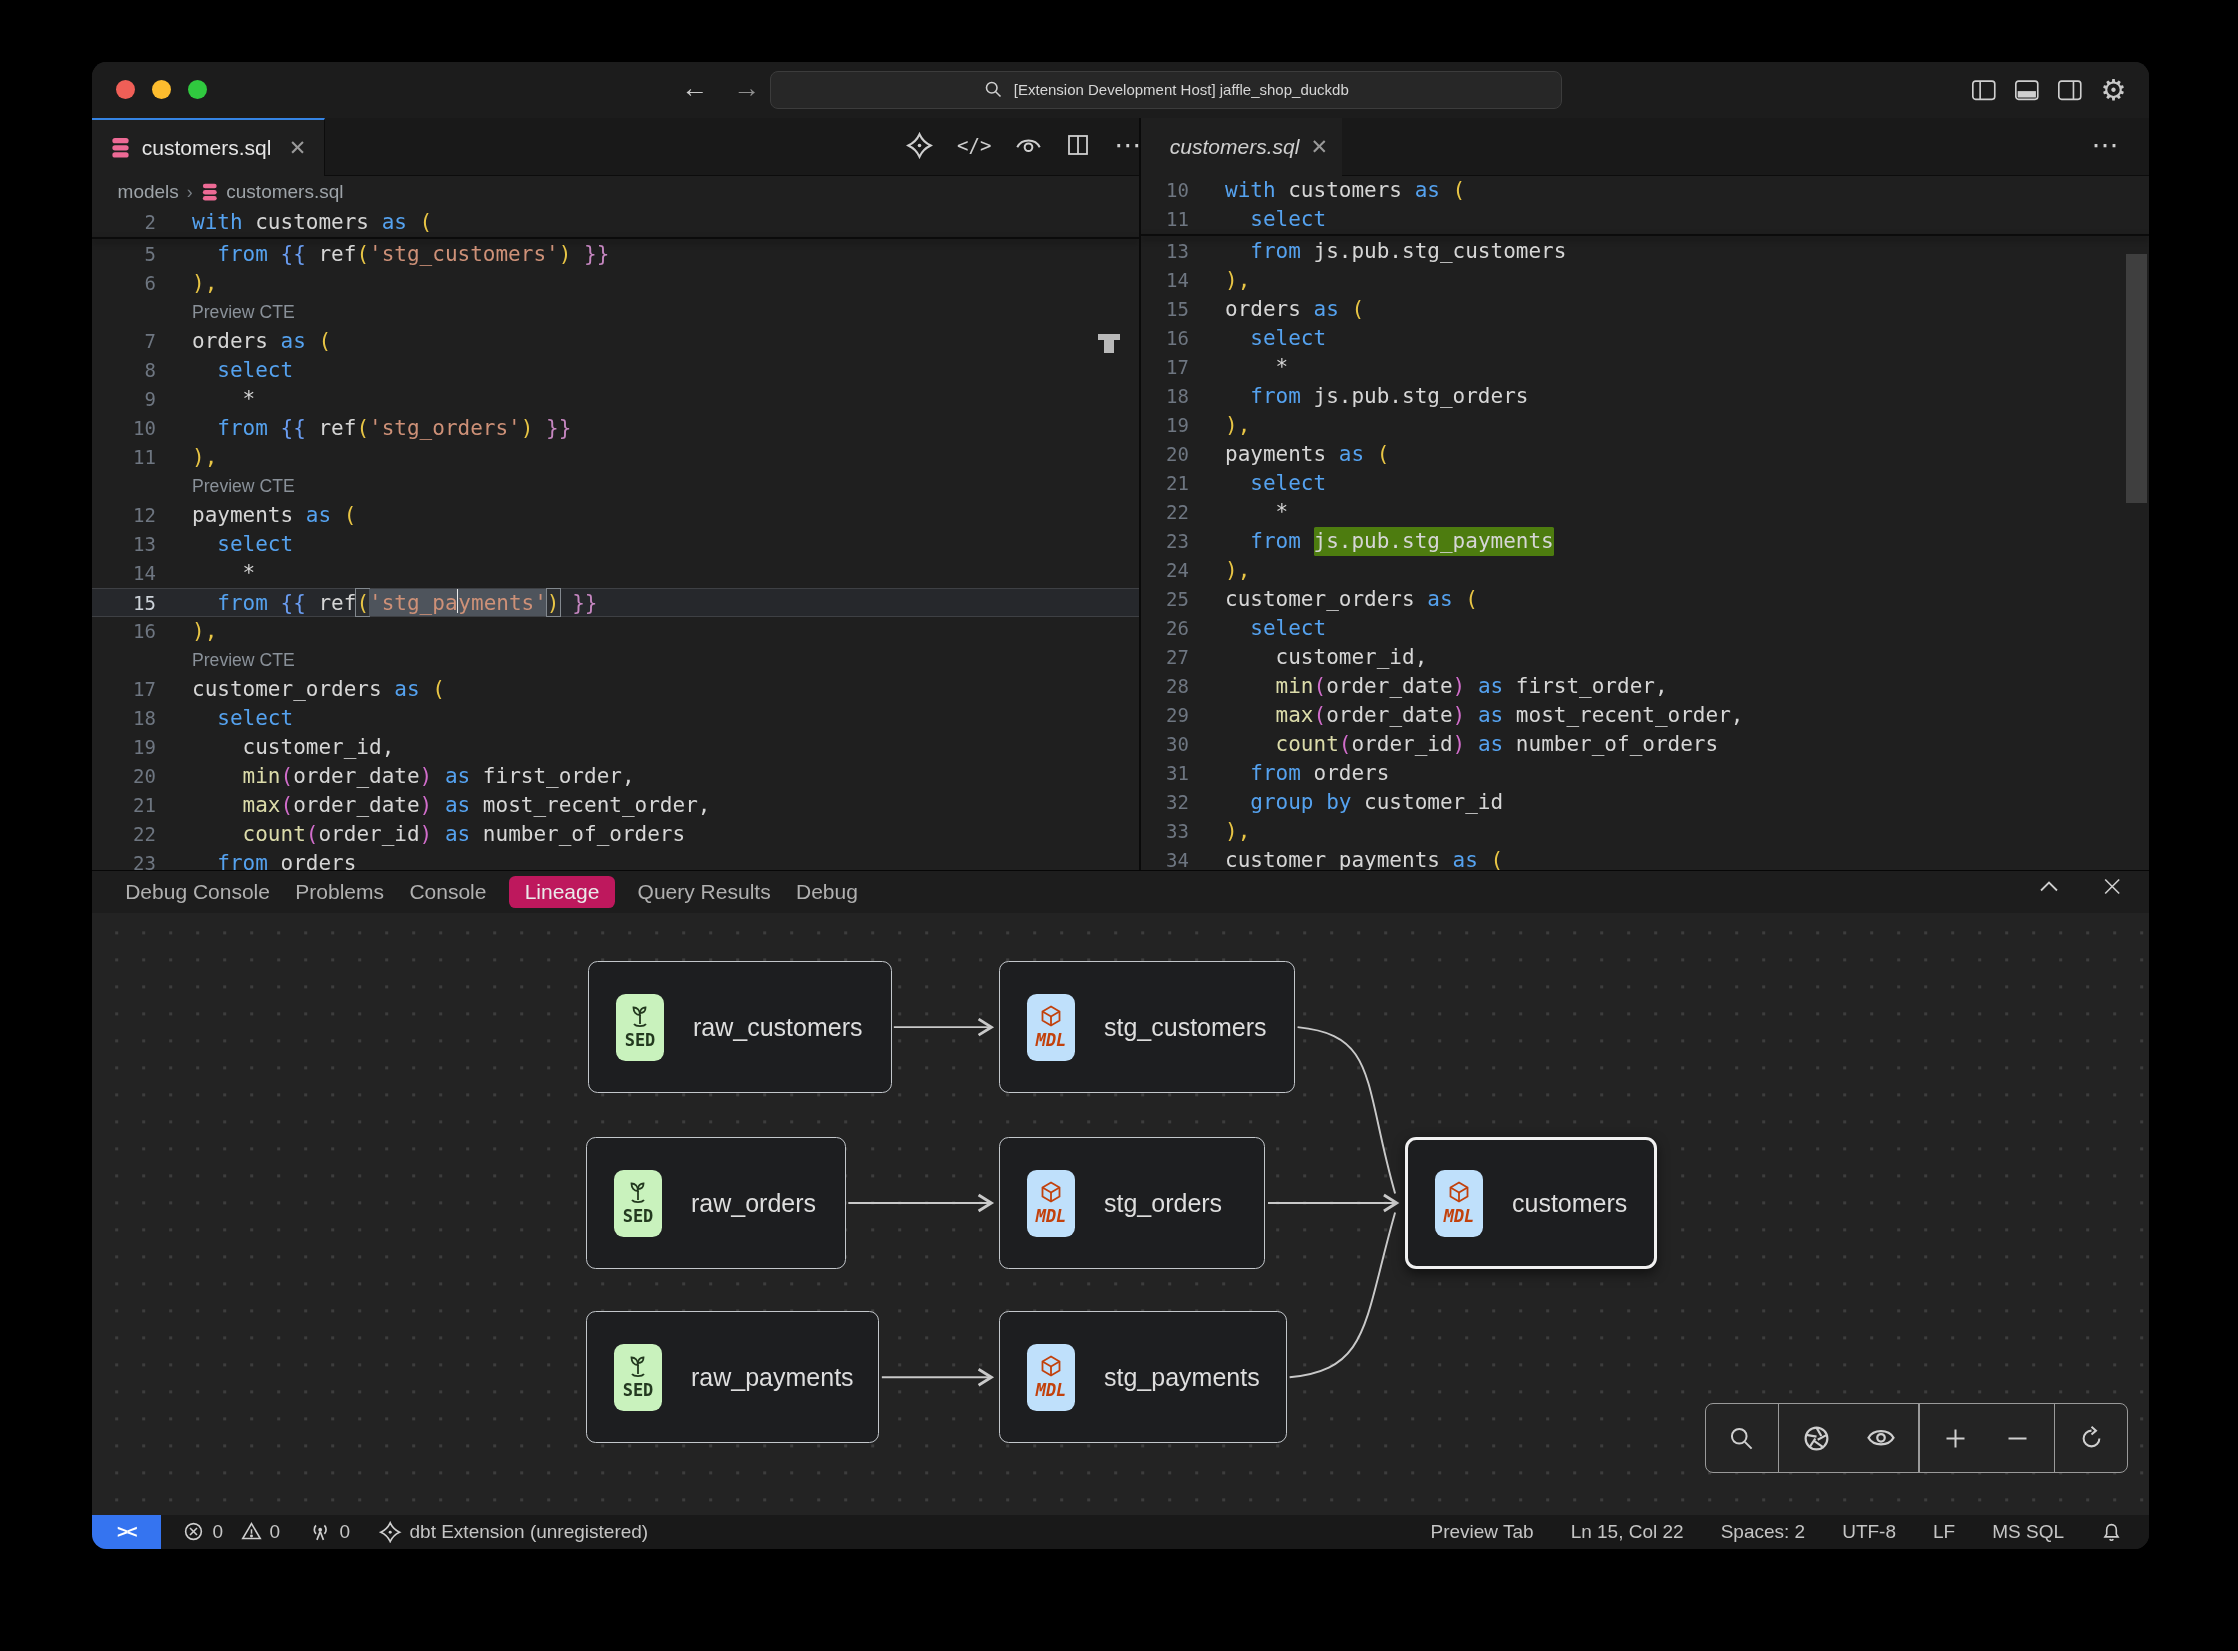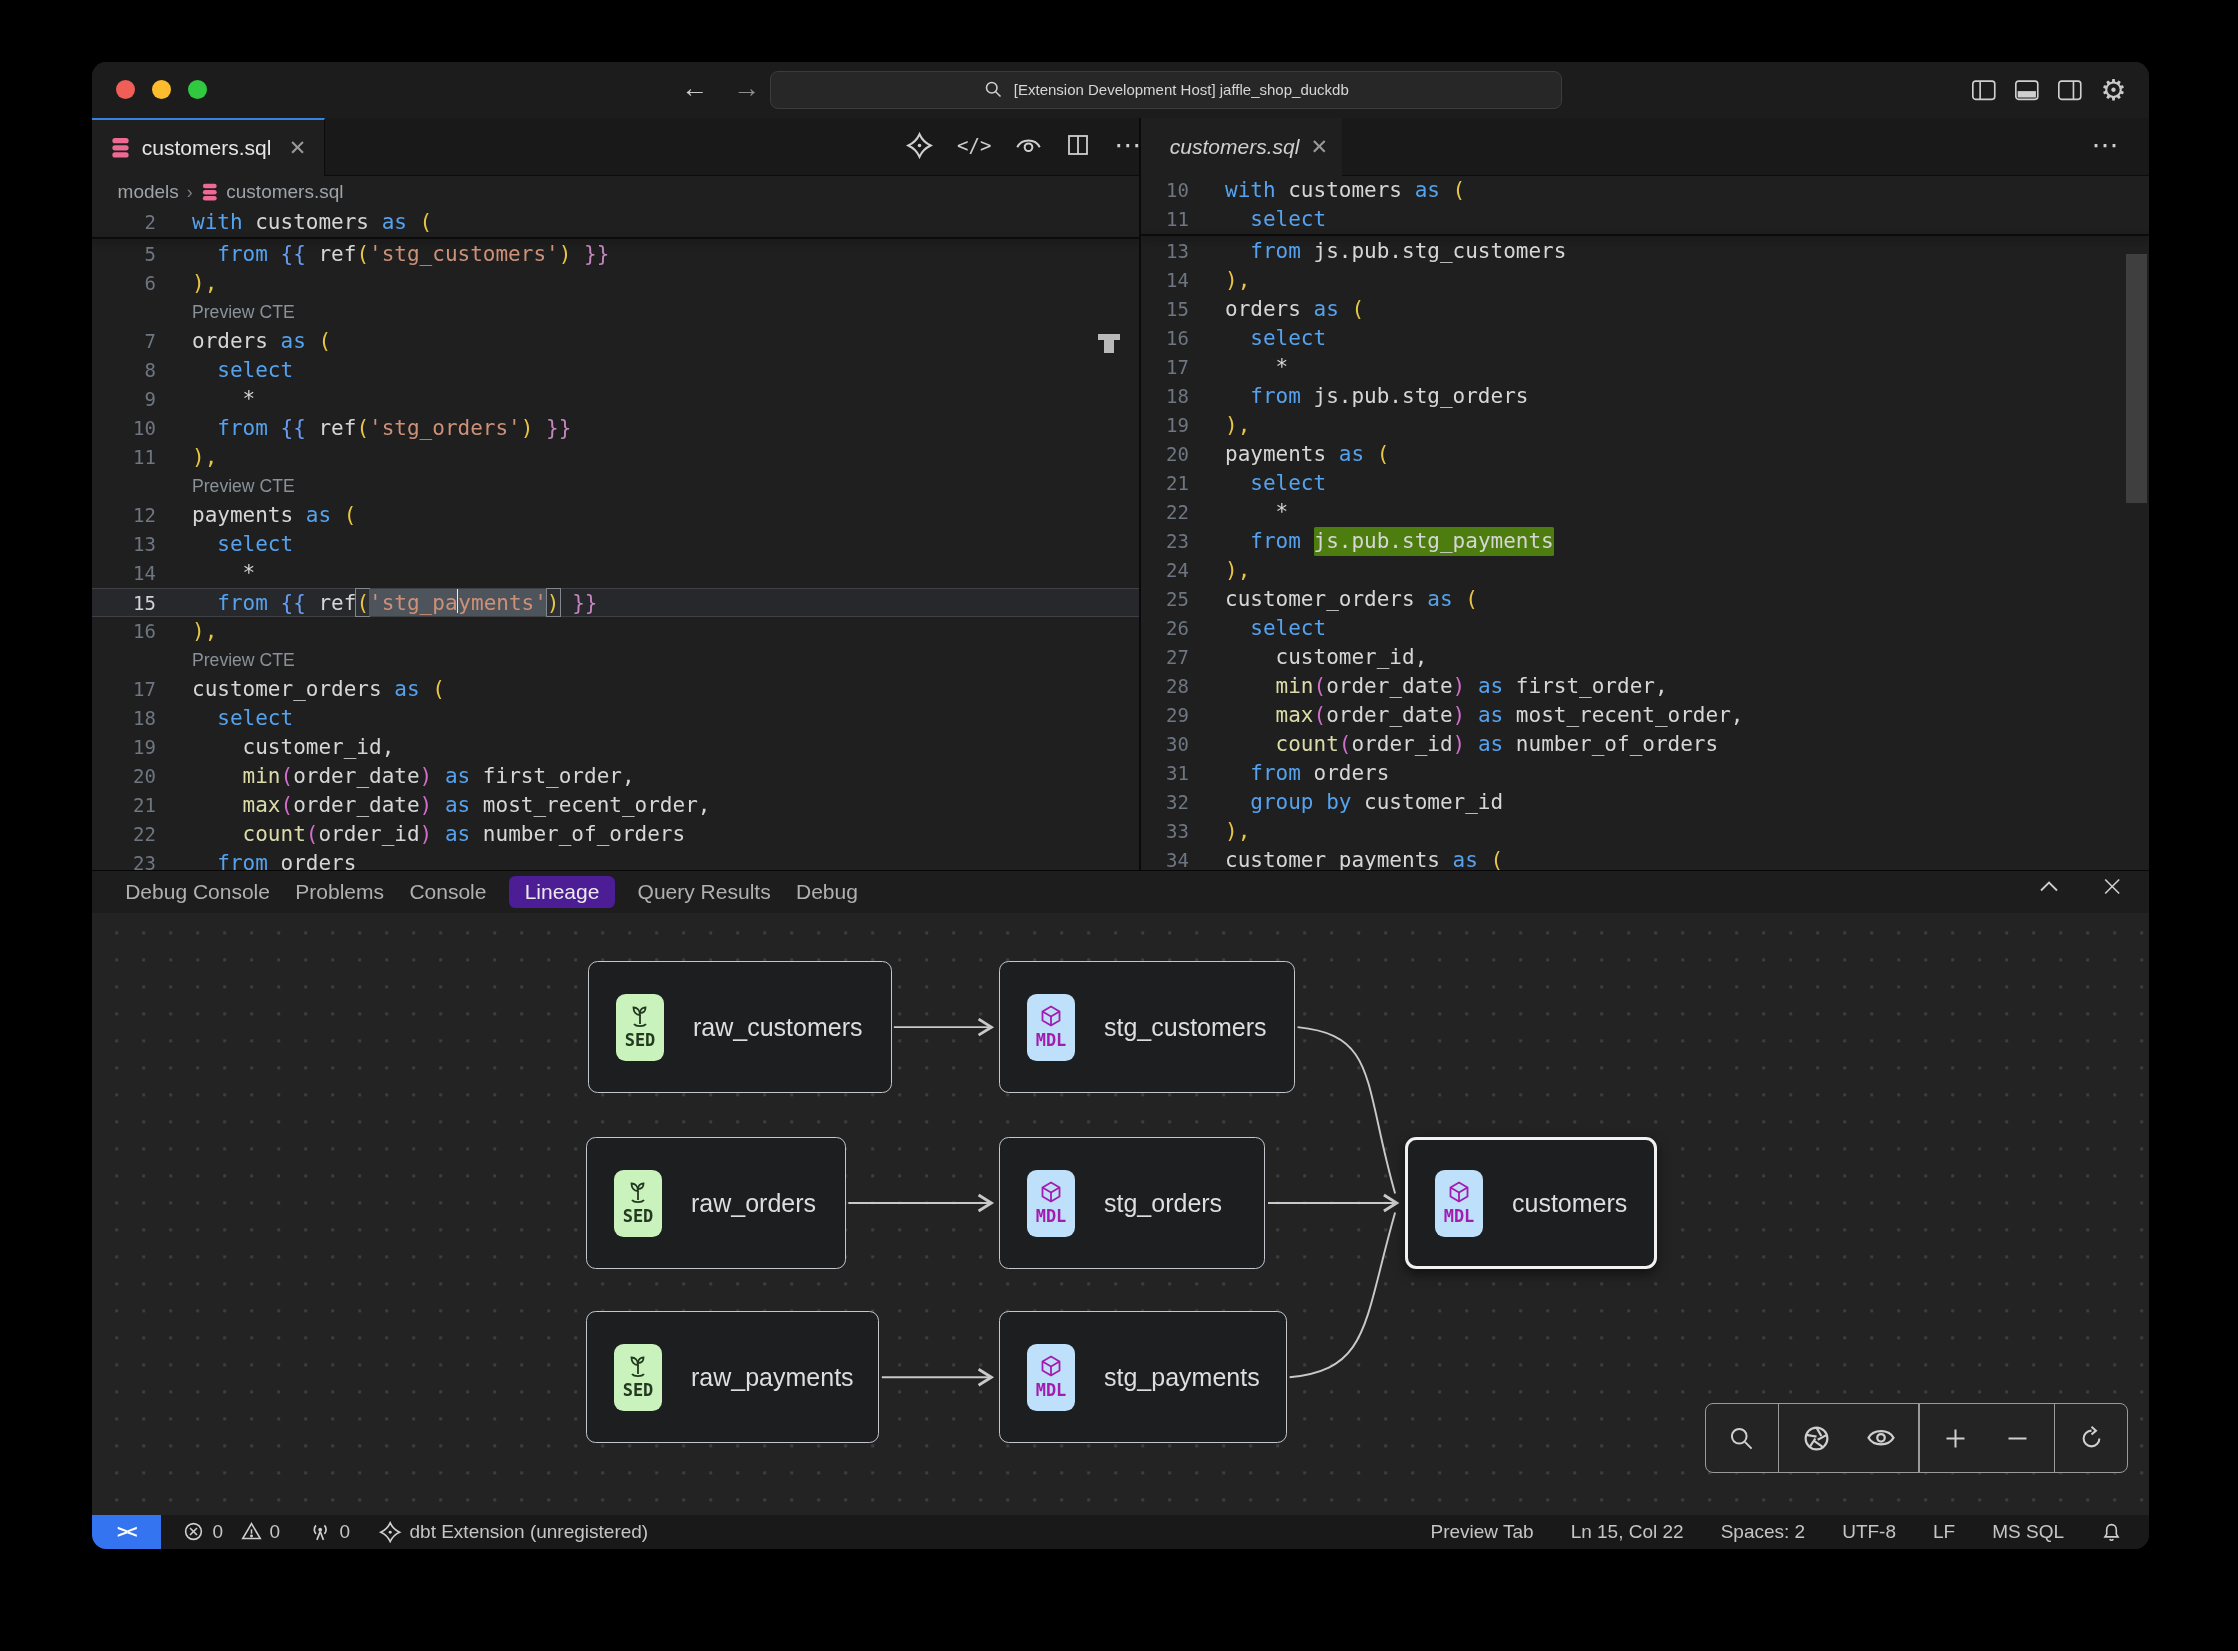--- a/index.html
+++ b/index.html
@@ -72,7 +72,7 @@
   .panel-tabs { height:42px; display:flex; align-items:center; gap:19px; padding-left:30px;
                 background:#1d1d1d; font-size:21px; color:#b0b0b0; }
   .panel-tab { height:32px; display:flex; align-items:center; padding:0 3.2px; border-radius:6.4px; }
-  .panel-tab.active { background:#4c1d95; color:#eaeaea; padding:0 16px; }
+  .panel-tab.active { background:#be185d; color:#eaeaea; padding:0 16px; }
   .panel-ctrl { position:absolute; right:25.6px; top:4.8px; display:flex; gap:40px; color:#cfcfcf; font-size:24px; }
   .canvas { position:absolute; left:0; top:42px; width:2057px; height:604px; overflow:hidden;
             background-image:radial-gradient(circle,#3d3d3d 1.9px,transparent 2px);

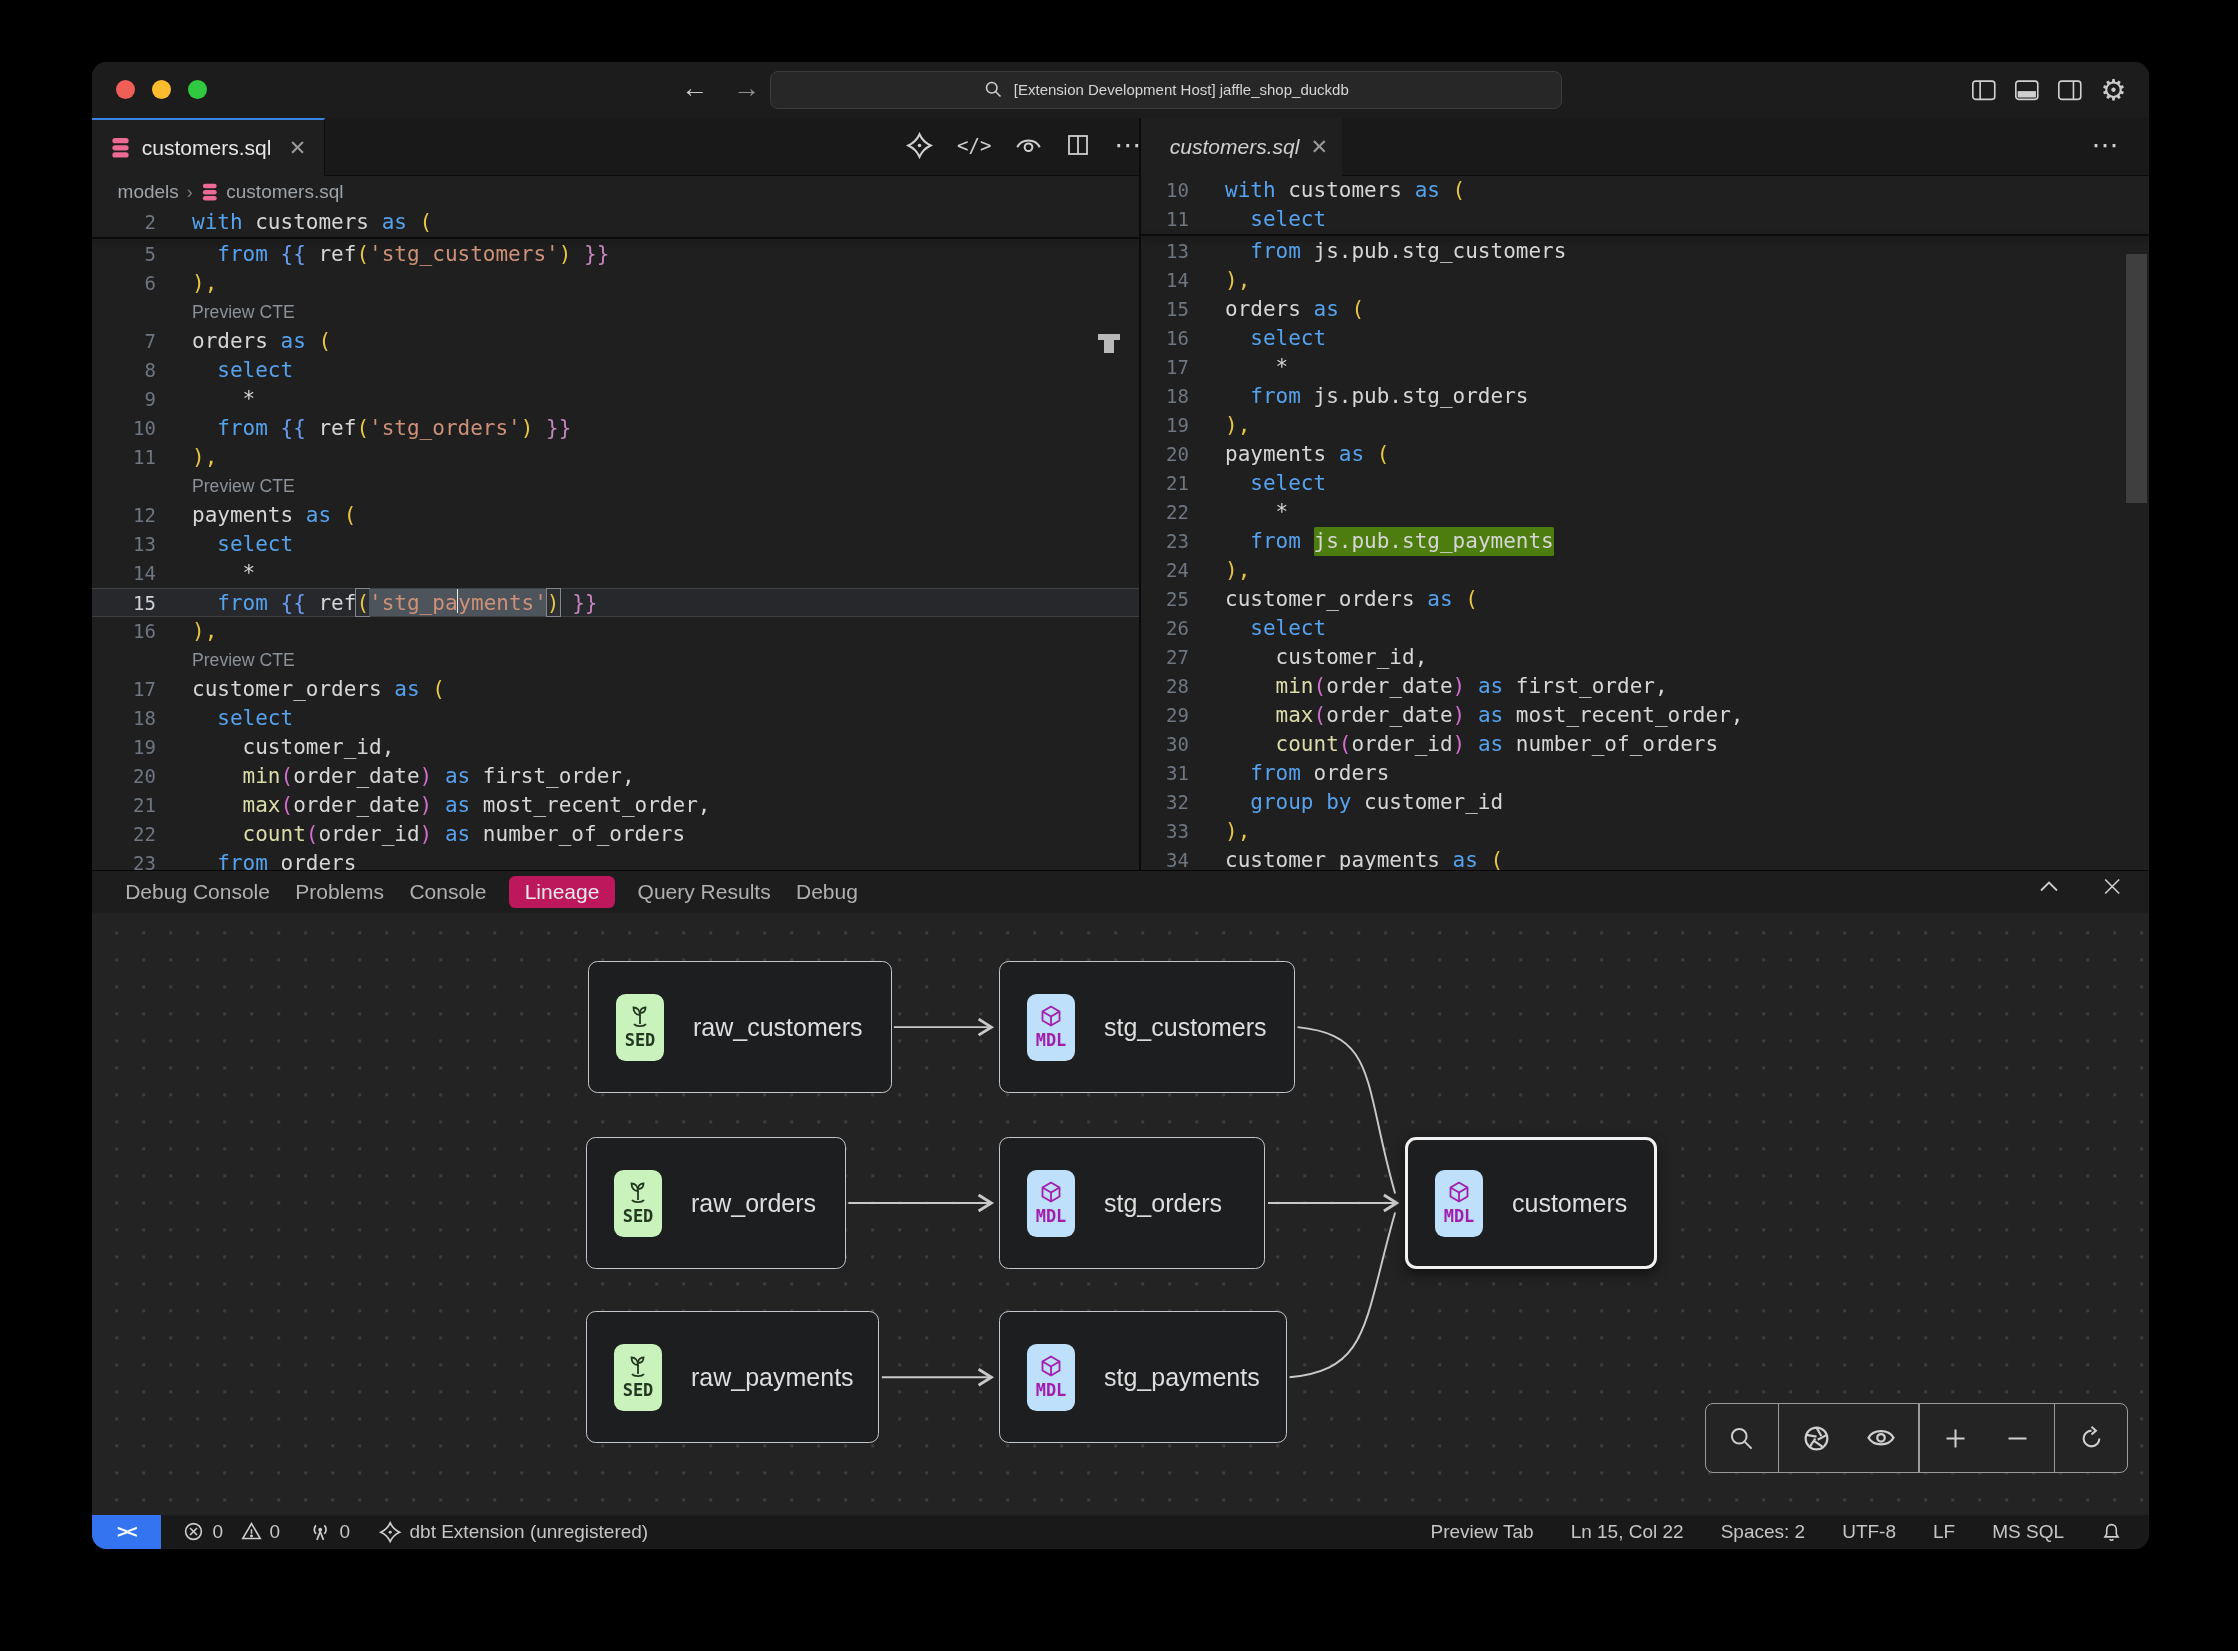--- a/index.html
+++ b/index.html
@@ -85,7 +85,7 @@
   .badge { width:48px; height:67px; border-radius:9.6px; display:flex; flex-direction:column;
            align-items:center; justify-content:center; gap:2.4px; }
   .badge.SED { background:#c9f2bd; color:#23391f; }
-  .badge.MDL { background:#bfe0fb; color:#a21caf; }
+  .badge.MDL { background:#bfe0fb; color:#c2410c;font-style:italic; }
   .badge .btxt { font-size:17px; font-weight:bold; font-family:"DejaVu Sans Mono",monospace; }
   .lin-toolbar { position:absolute; right:21px; bottom:44px; height:70px; display:flex; align-items:stretch;
                  background:#242424; border:1.6px solid #9a9a9a; border-radius:8px; overflow:hidden; }

